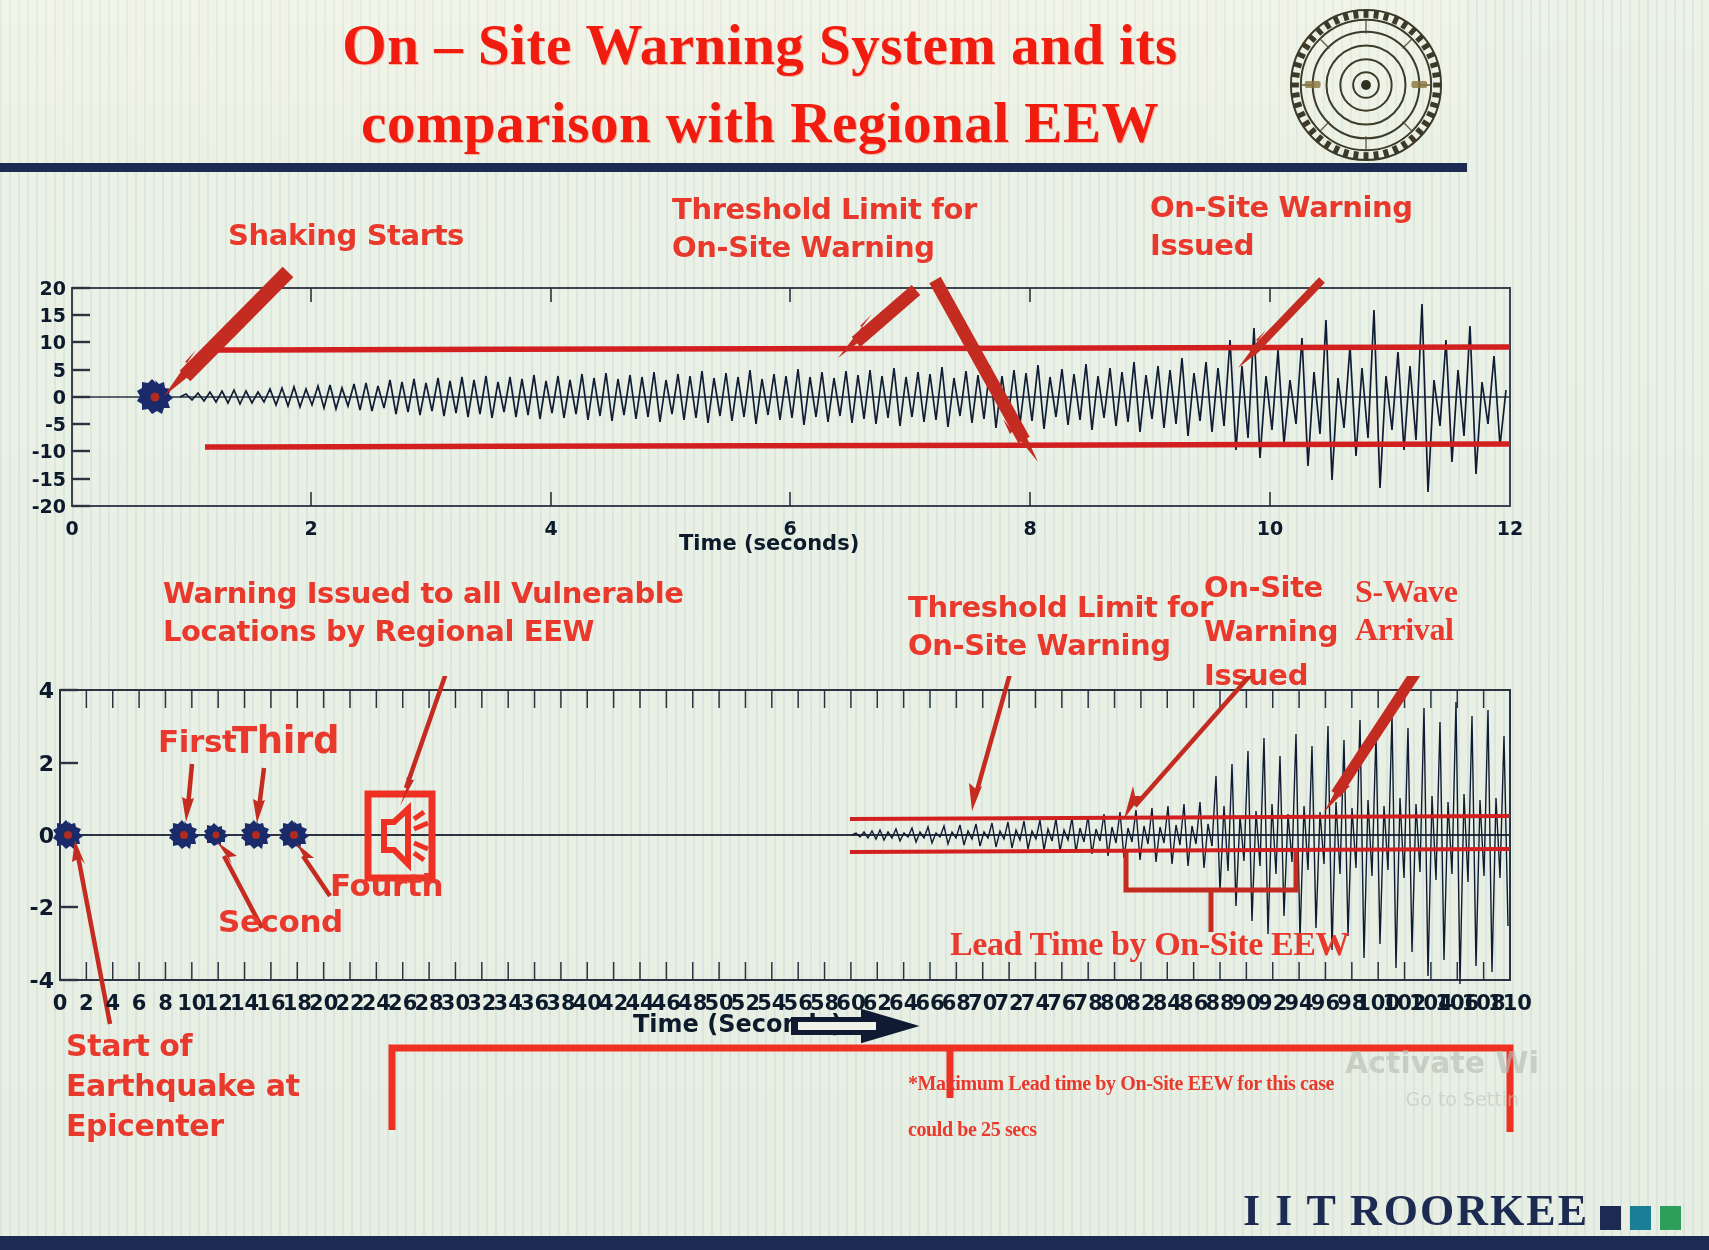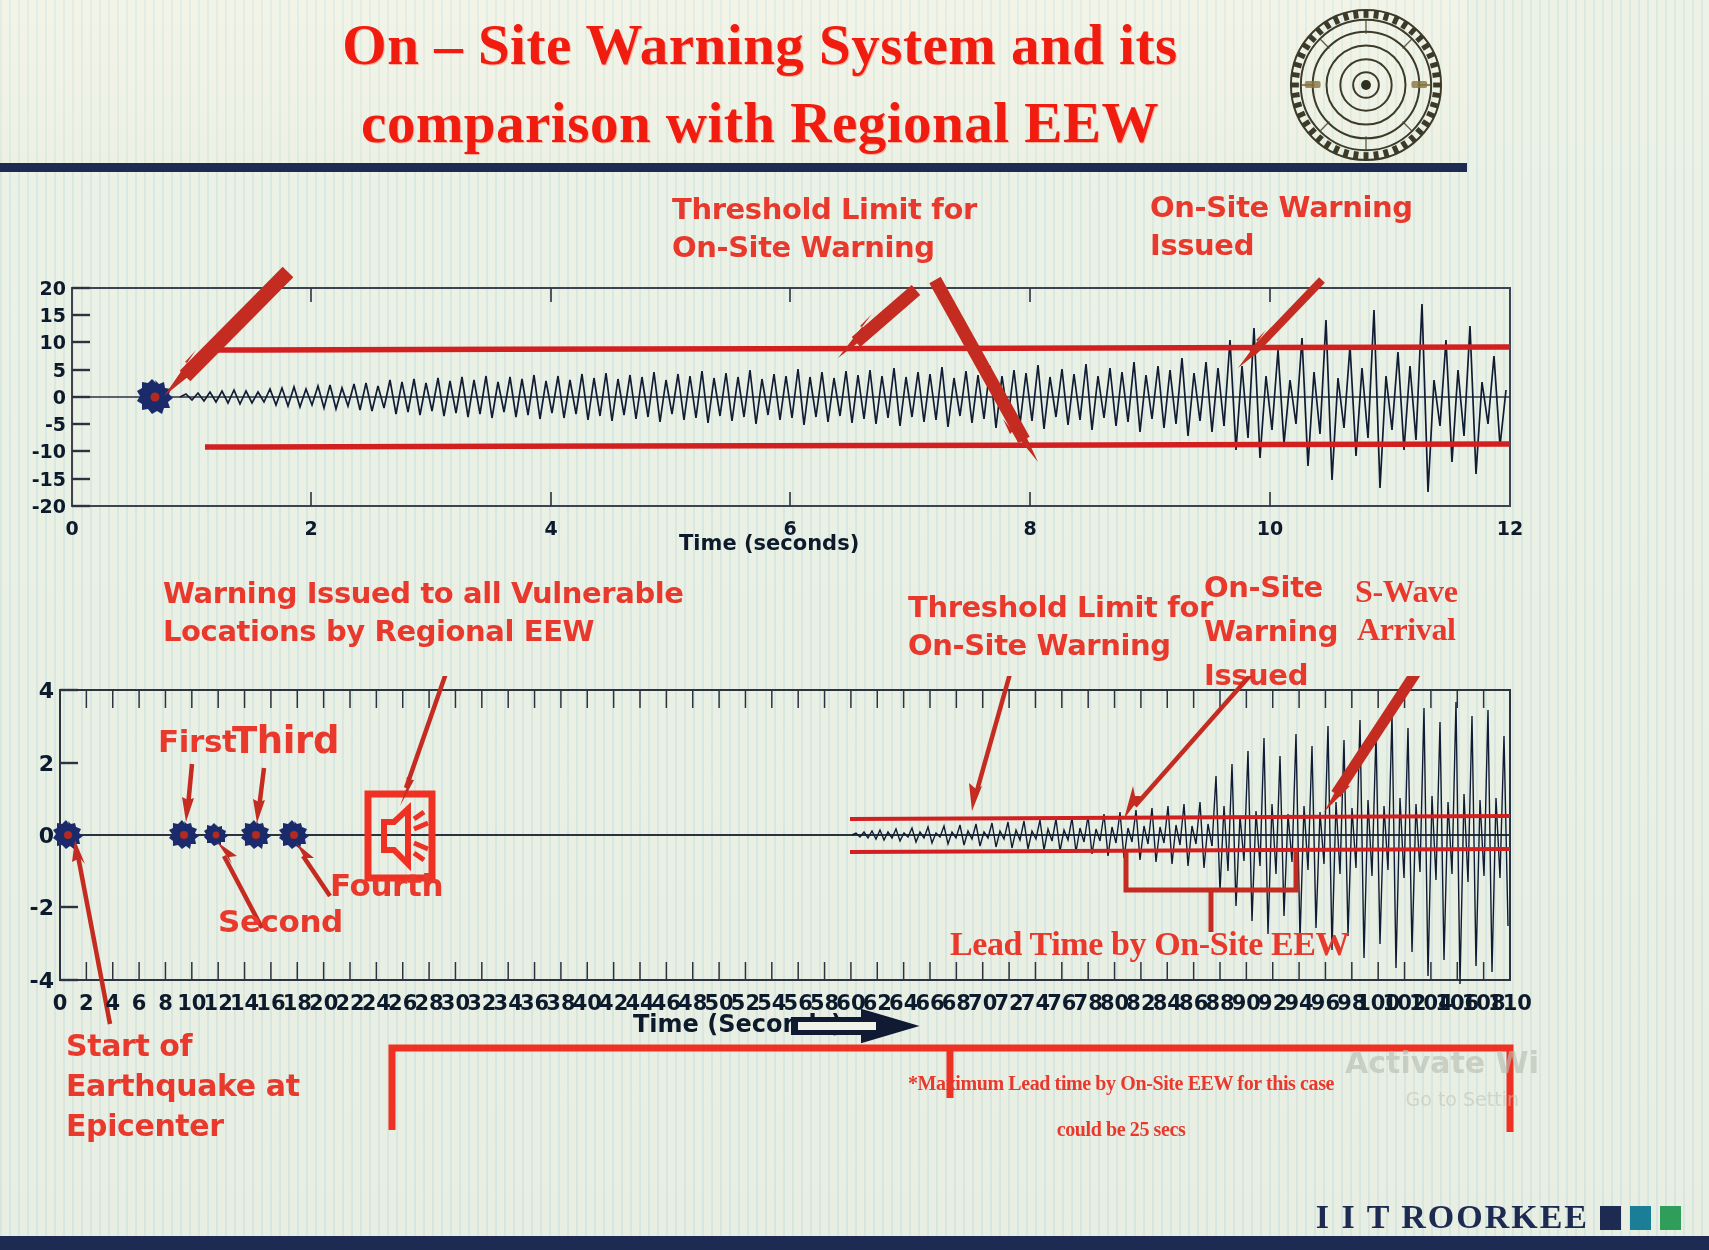--- a/index.html
+++ b/index.html
@@ -297,6 +297,7 @@
     </g>
   </svg>
 
+  <div class="anno" style="left:228px; top:216px;">Shaking Starts</div>
   <div class="anno" style="left:672px; top:190px;">Threshold Limit for
 On-Site Warning</div>
   <div class="anno" style="left:1150px; top:188px;">On-Site Warning

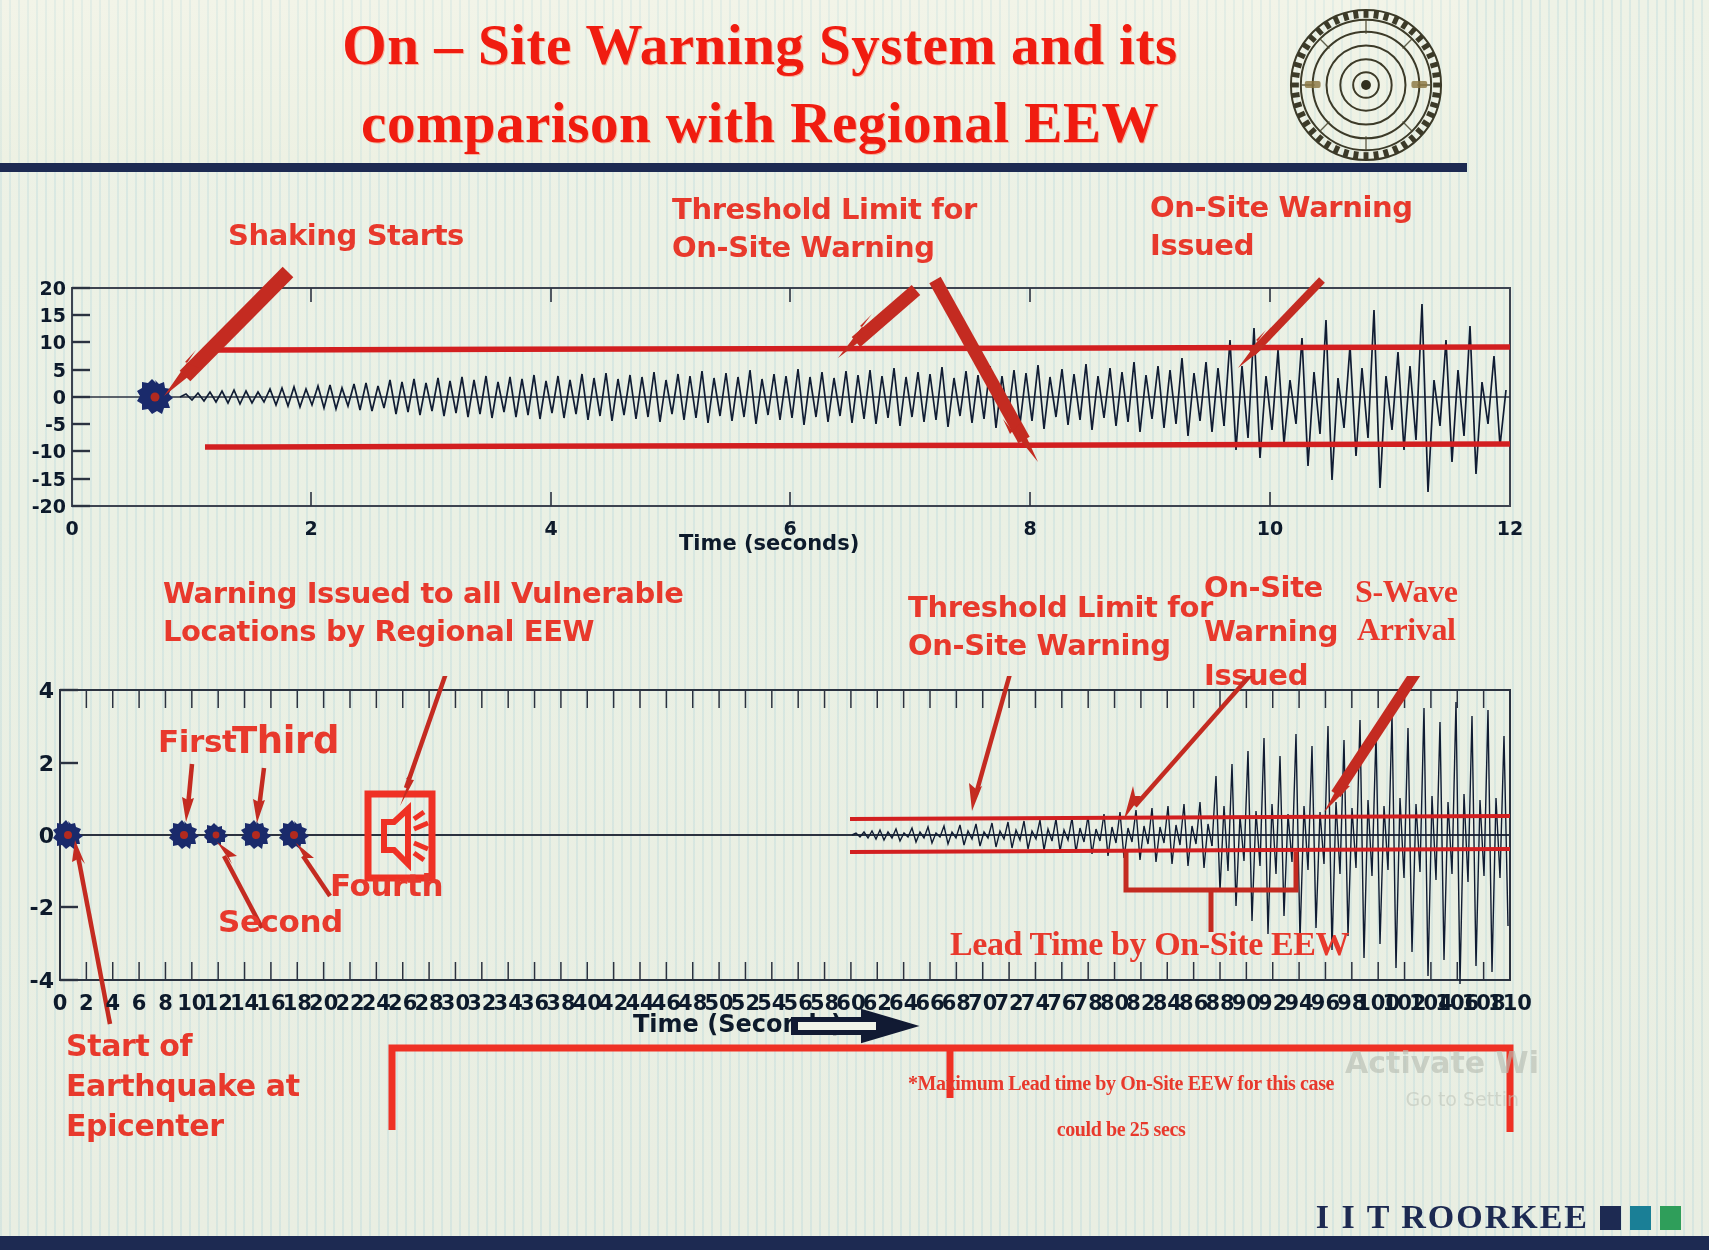--- a/index.html
+++ b/index.html
@@ -64,7 +64,6 @@
   .anno.serif {
     font-family: "Liberation Serif", serif;
     color: #e8392c;
-    text-align: center;
   }
 
   

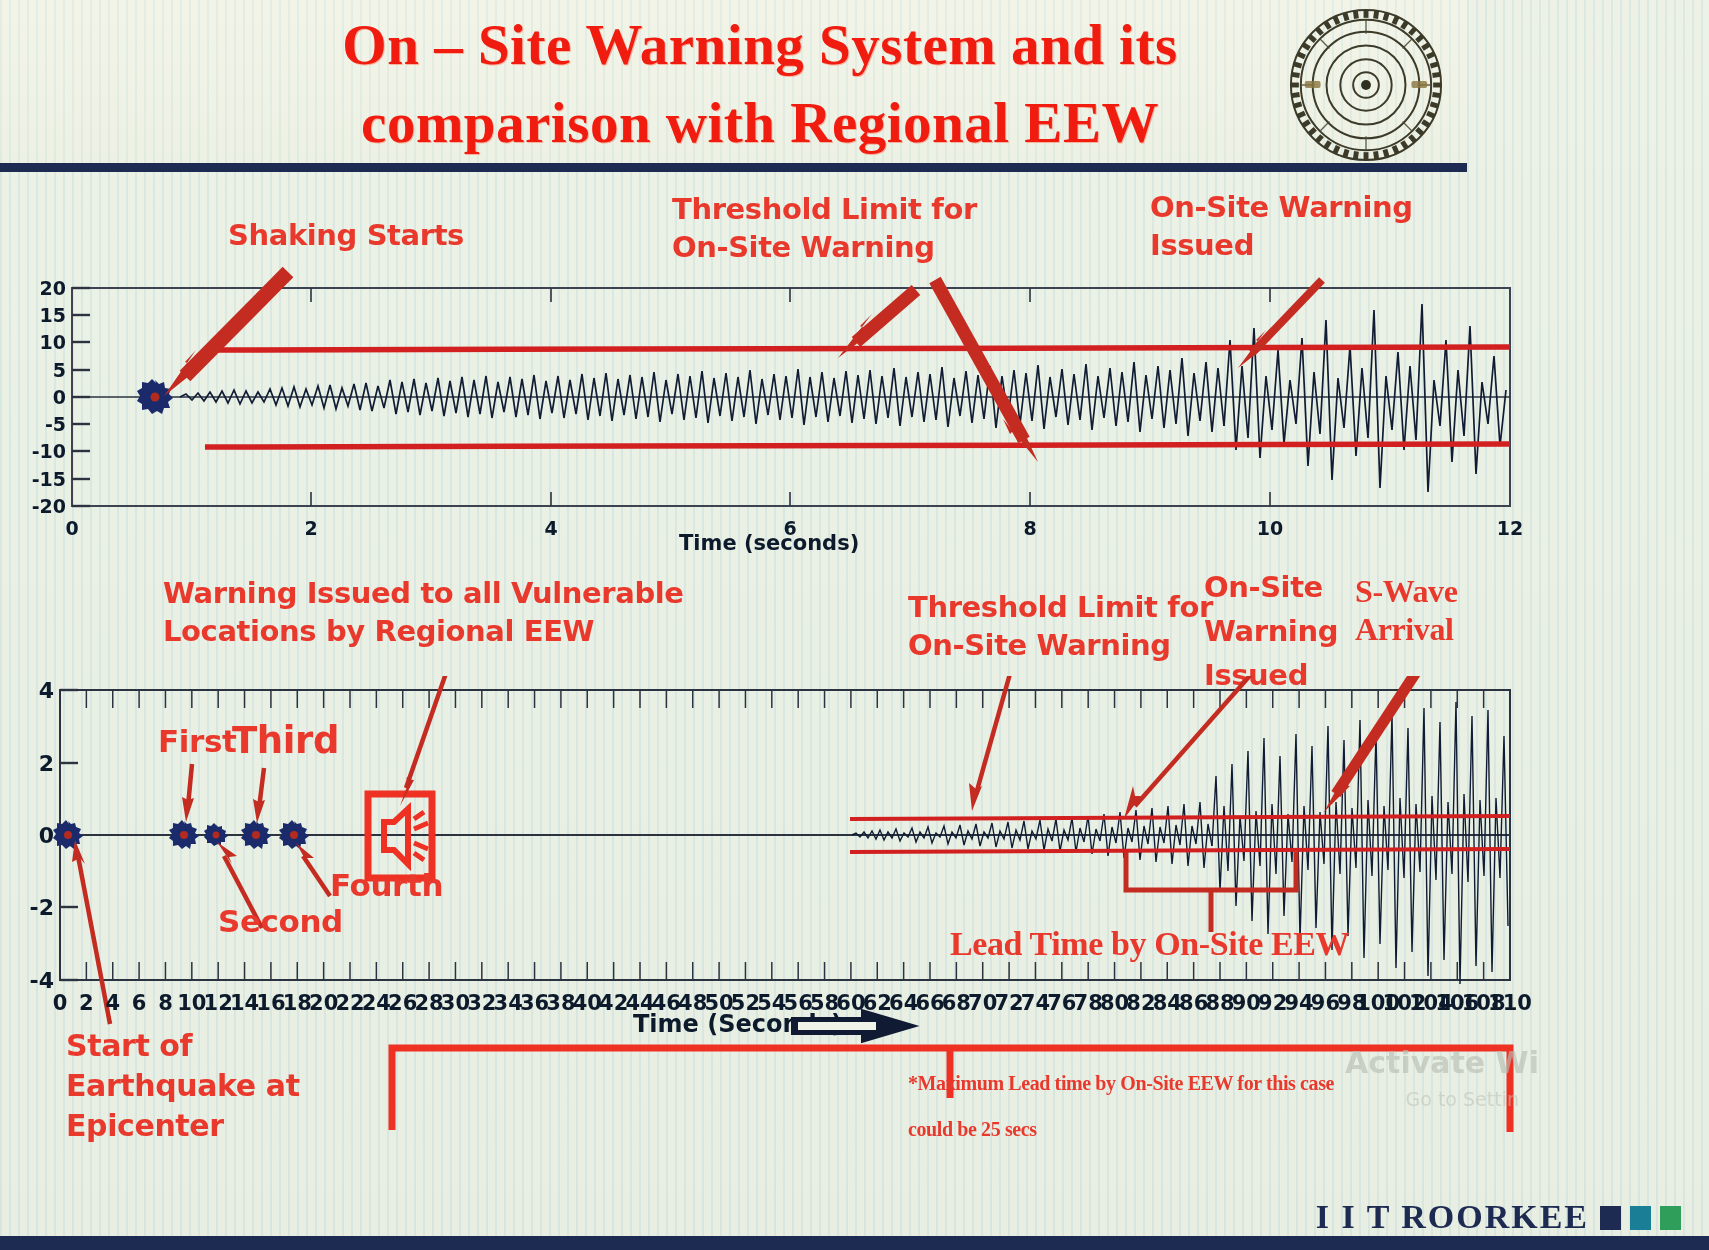--- a/index.html
+++ b/index.html
@@ -89,7 +89,7 @@
     color: #1d2a52;
     font-family: "Liberation Serif", serif;
     font-weight: bold;
-    font-size: 34px;
+    font-size: 44px;
     letter-spacing: 2px;
   }
   .iit-sq {

